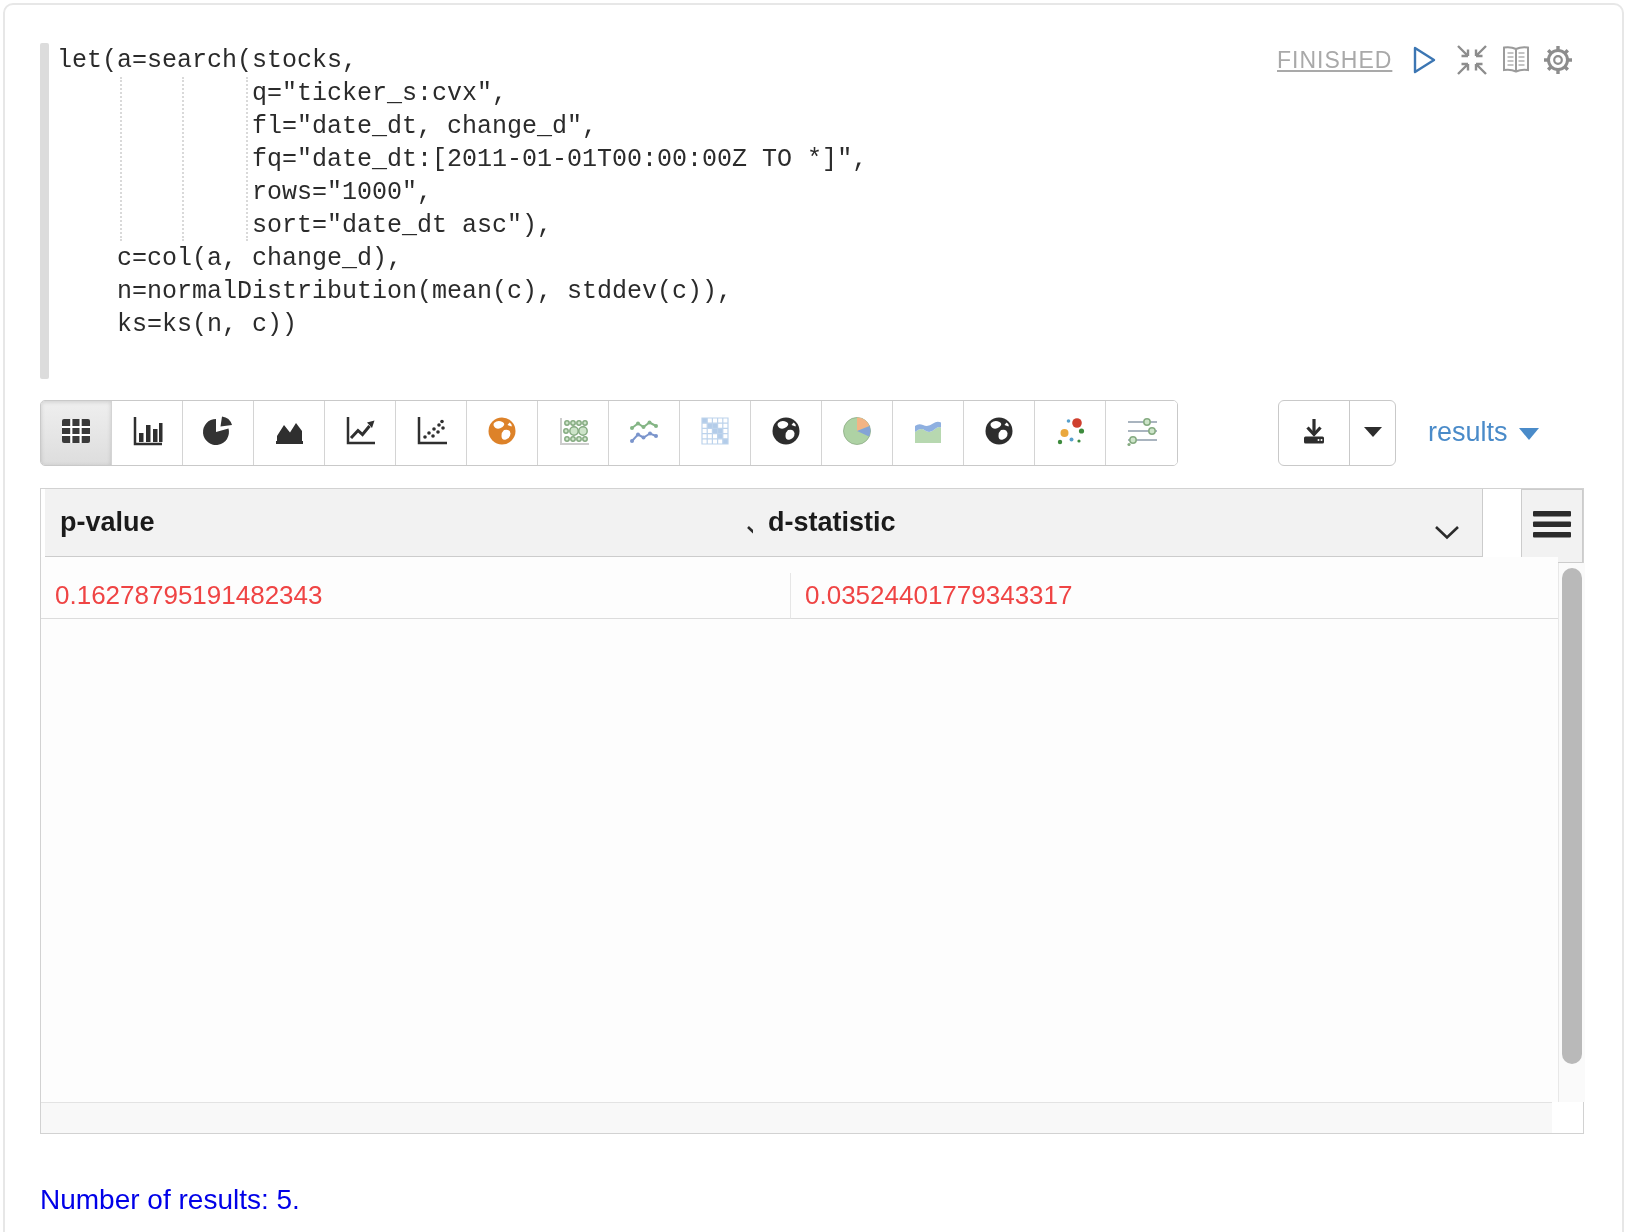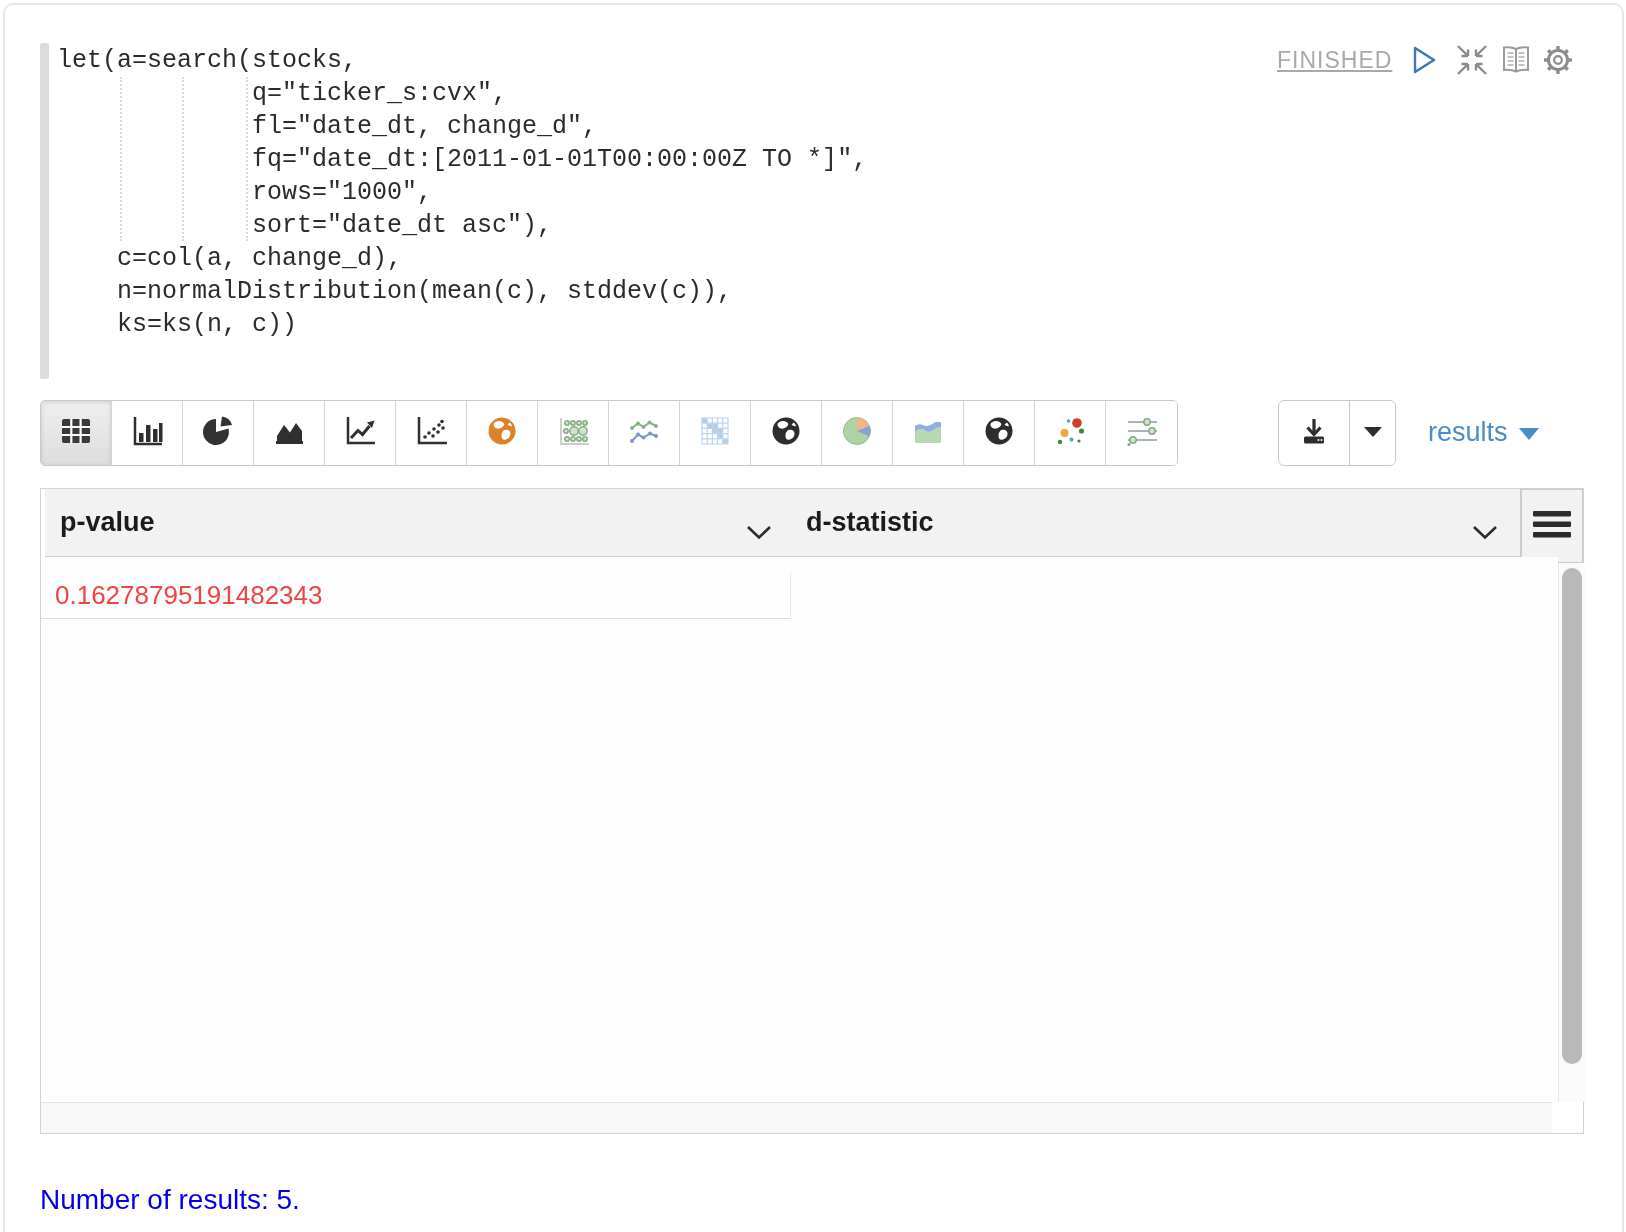--- a/index.html
+++ b/index.html
@@ -50,7 +50,7 @@
     font-size:27px;font-weight:bold;color:#1b1b1b;cursor:pointer;}
   .th .chev{position:absolute;right:22px;top:27px;}
   .th-pvalue{left:4px;width:750px;}
-  .th-dstat{left:750px;width:730px;text-align:right;}
+  .th-dstat{left:712px;width:730px;text-align:right;}
   .menu-box{position:absolute;left:1480px;top:0;width:62px;height:74px;
     background:#f2f2f2;border:1px solid #cccccc;box-sizing:border-box;
     display:flex;align-items:center;justify-content:center;cursor:pointer;}

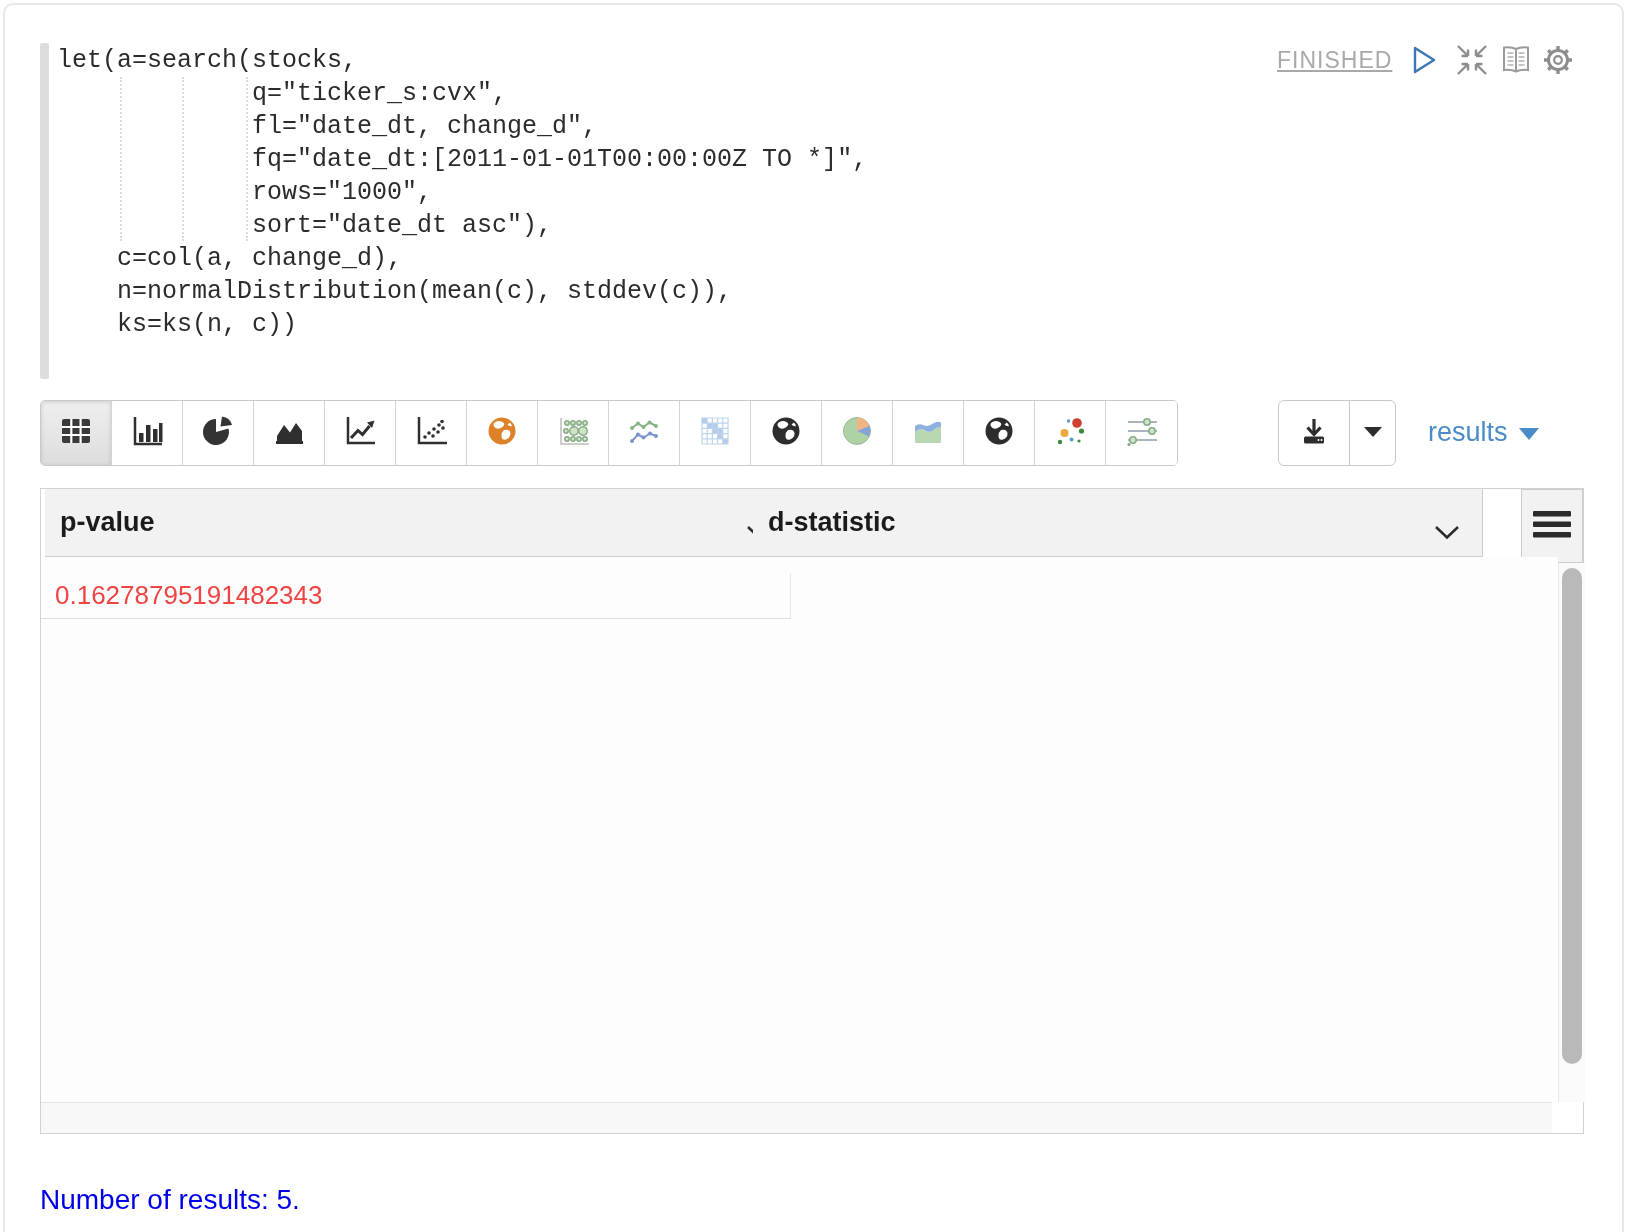--- a/index.html
+++ b/index.html
@@ -350,6 +350,7 @@
   </div>
   <div class="tbody">
     <div class="td td-pvalue">0.16278795191482343</div>
+    <div class="td td-dstat">0.03524401779343317</div>
   </div>
   <div class="vscroll">
     <div class="vthumb"></div>

